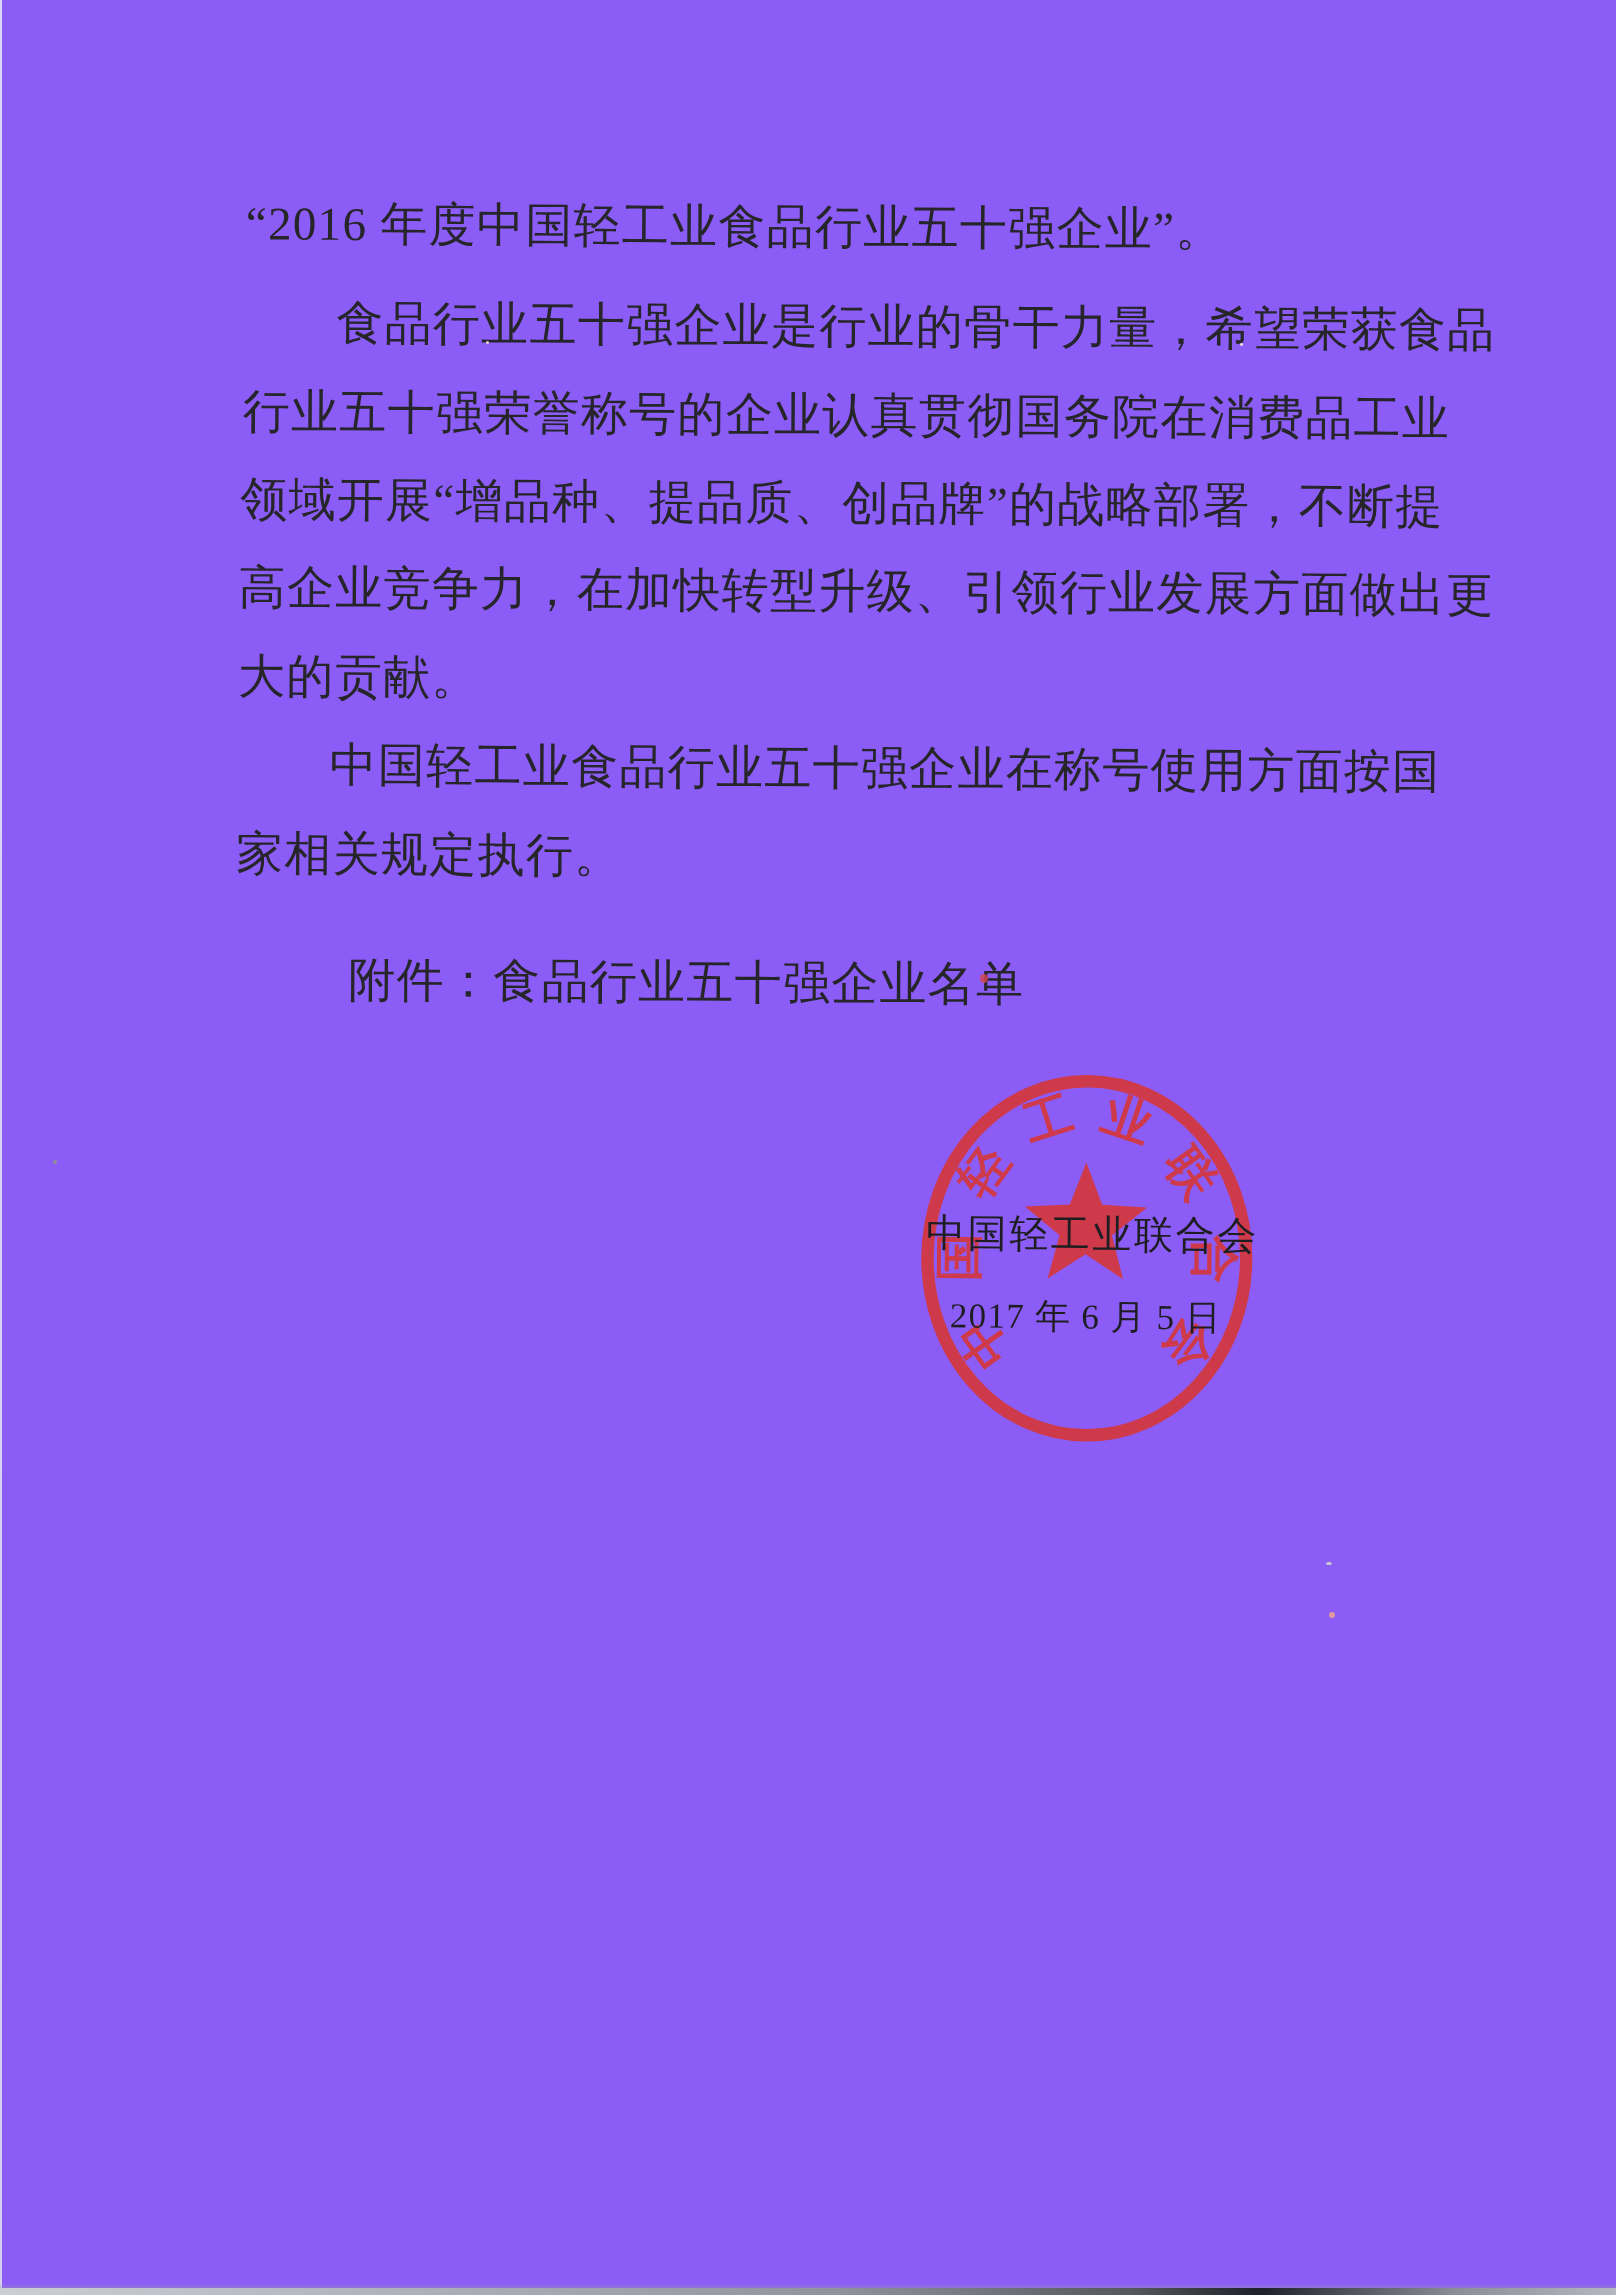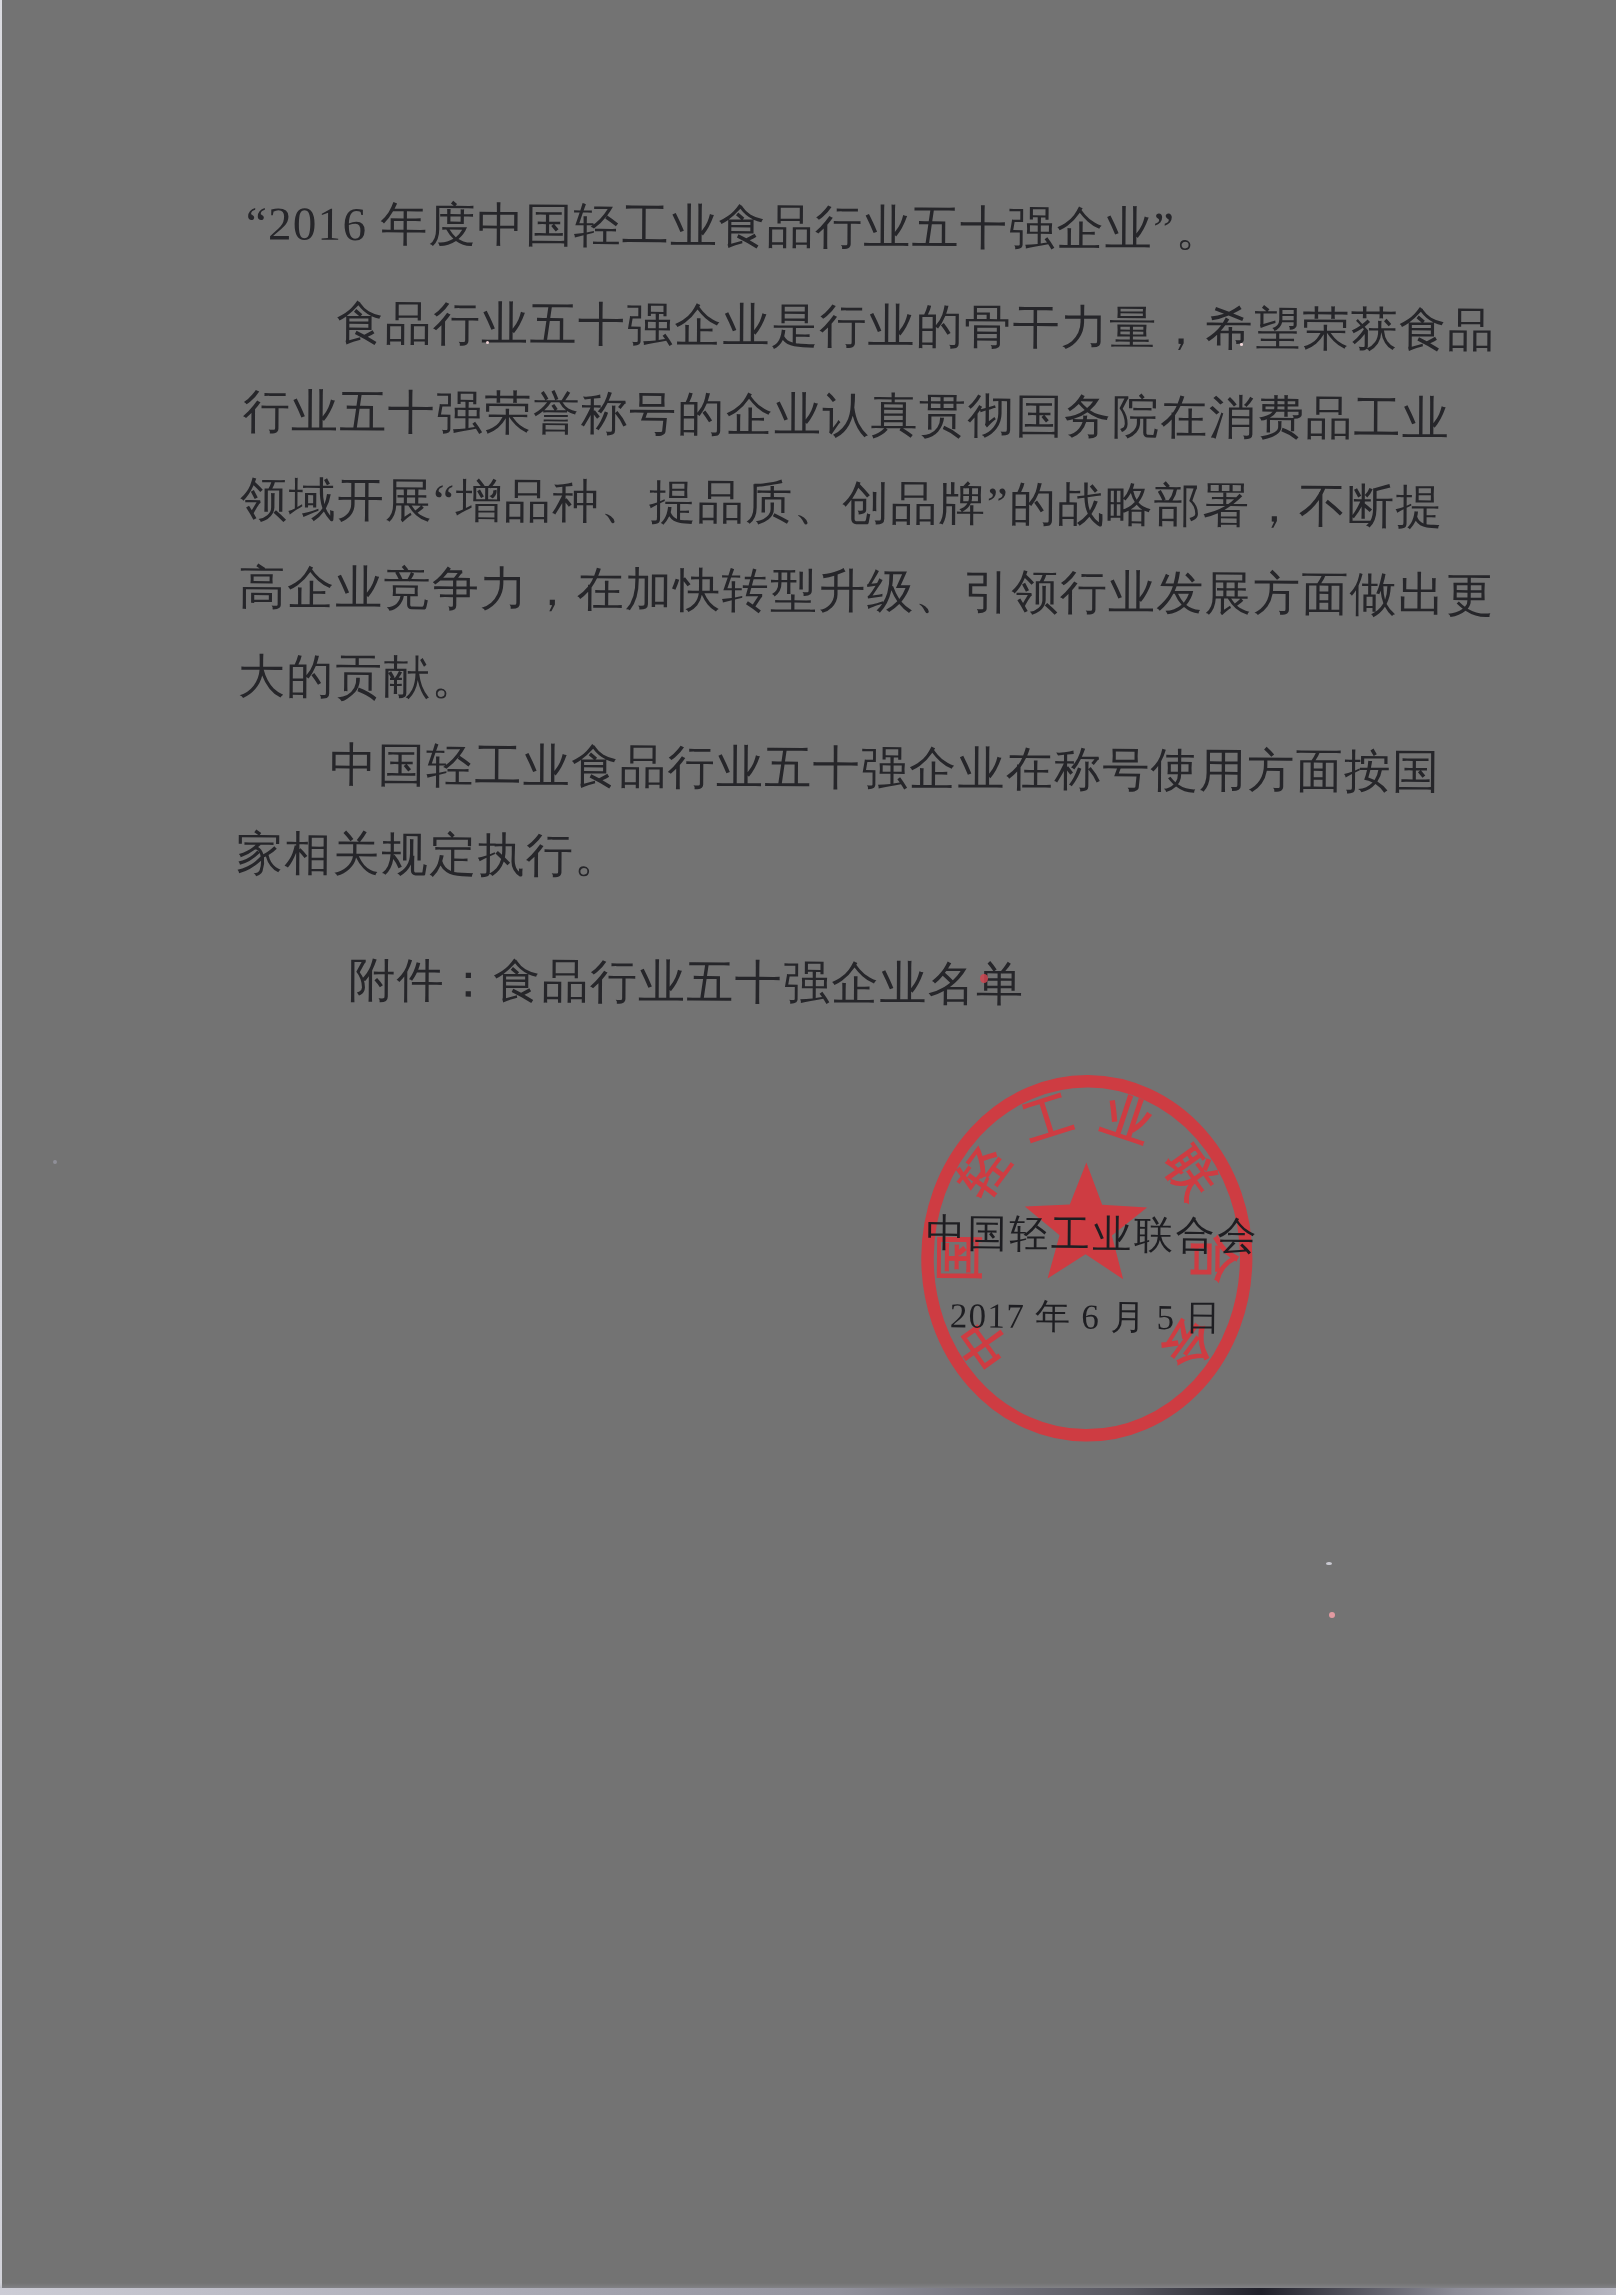--- a/index.html
+++ b/index.html
@@ -7,7 +7,7 @@
   .page{
     position:relative;
     width:1617px;height:2295px;
-    background:#737373;
+    background:#8b5cf6;
     overflow:hidden;
     font-family:"Liberation Serif","DejaVu Serif",serif;
   }

